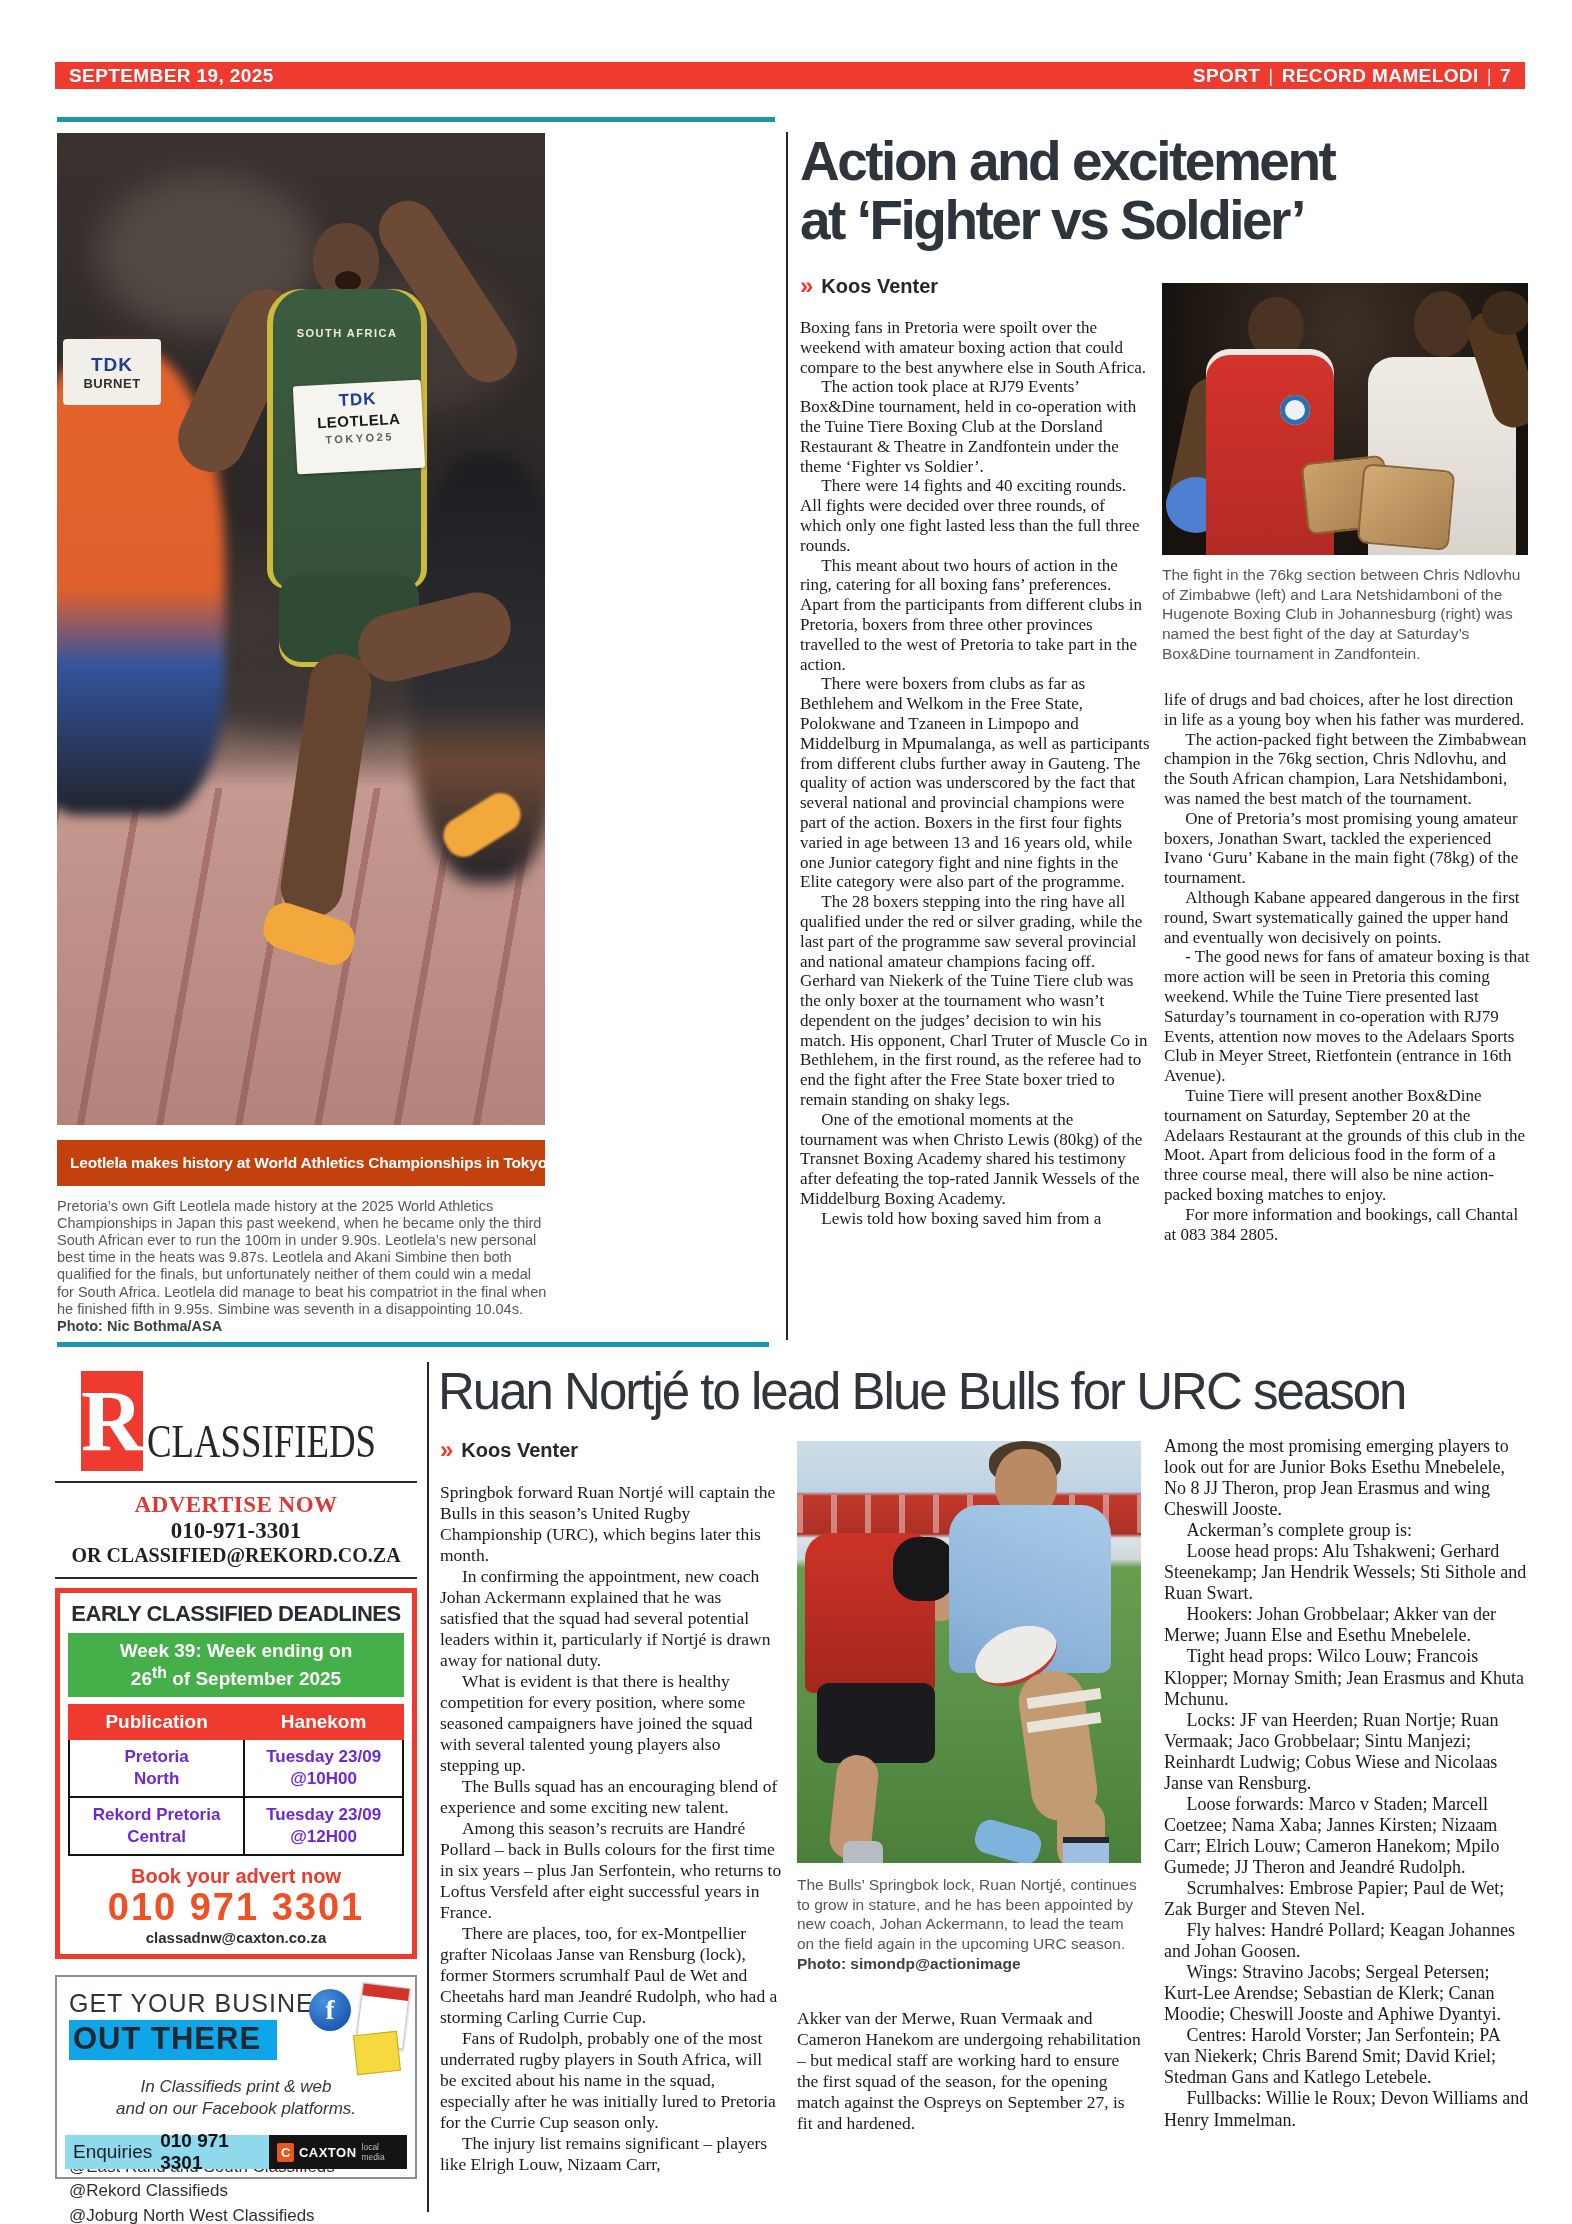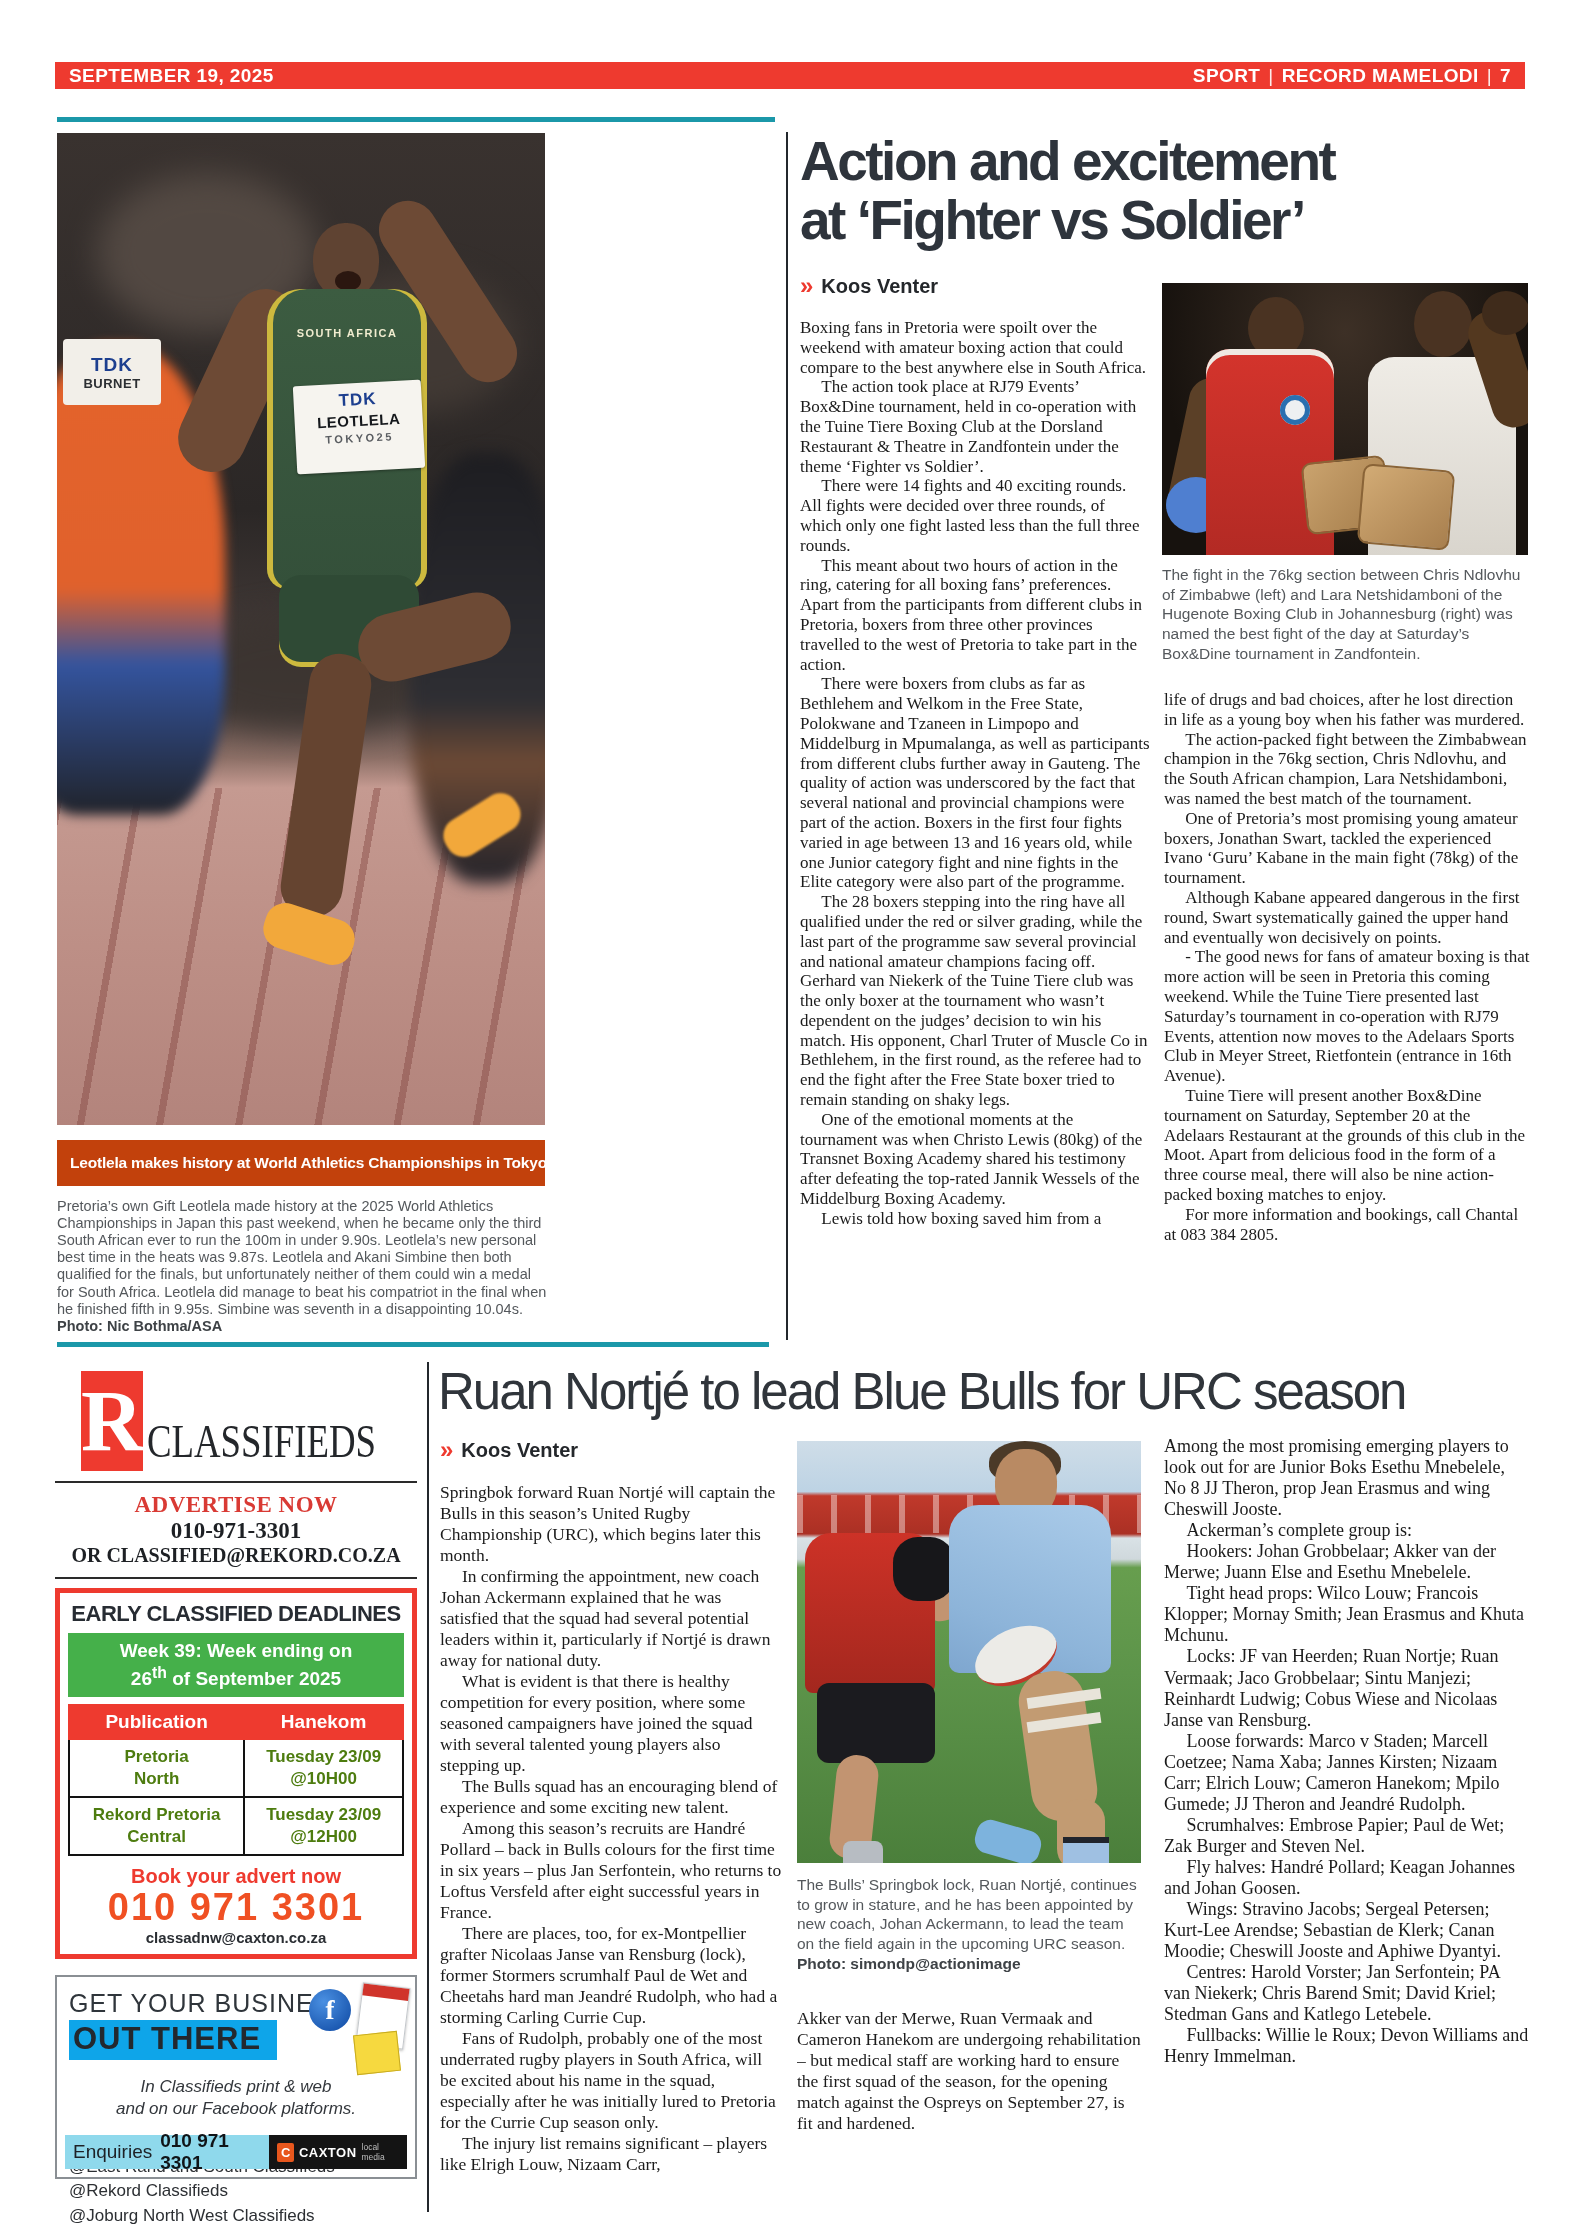--- a/index.html
+++ b/index.html
@@ -324,6 +324,7 @@
   <div class="abs col" style="left:1164px; top:1436px; width:366px; height:744px; font-size:18px; line-height:1.17;">
       <p>Among the most promising emerging players to look out for are Junior Boks Esethu Mnebelele, No 8 JJ Theron, prop Jean Erasmus and wing Cheswill Jooste.</p>
       <p>Ackerman’s complete group is:</p>
+      <p>Loose head props: Alu Tshakweni; Gerhard Steenekamp; Jan Hendrik Wessels; Sti Sithole and Ruan Swart.</p>
       <p>Hookers: Johan Grobbelaar; Akker van der Merwe; Juann Else and Esethu Mnebelele.</p>
       <p>Tight head props: Wilco Louw; Francois Klopper; Mornay Smith; Jean Erasmus and Khuta Mchunu.</p>
       <p>Locks: JF van Heerden; Ruan Nortje; Ruan Vermaak; Jaco Grobbelaar; Sintu Manjezi; Reinhardt Ludwig; Cobus Wiese and Nicolaas Janse van Rensburg.</p>

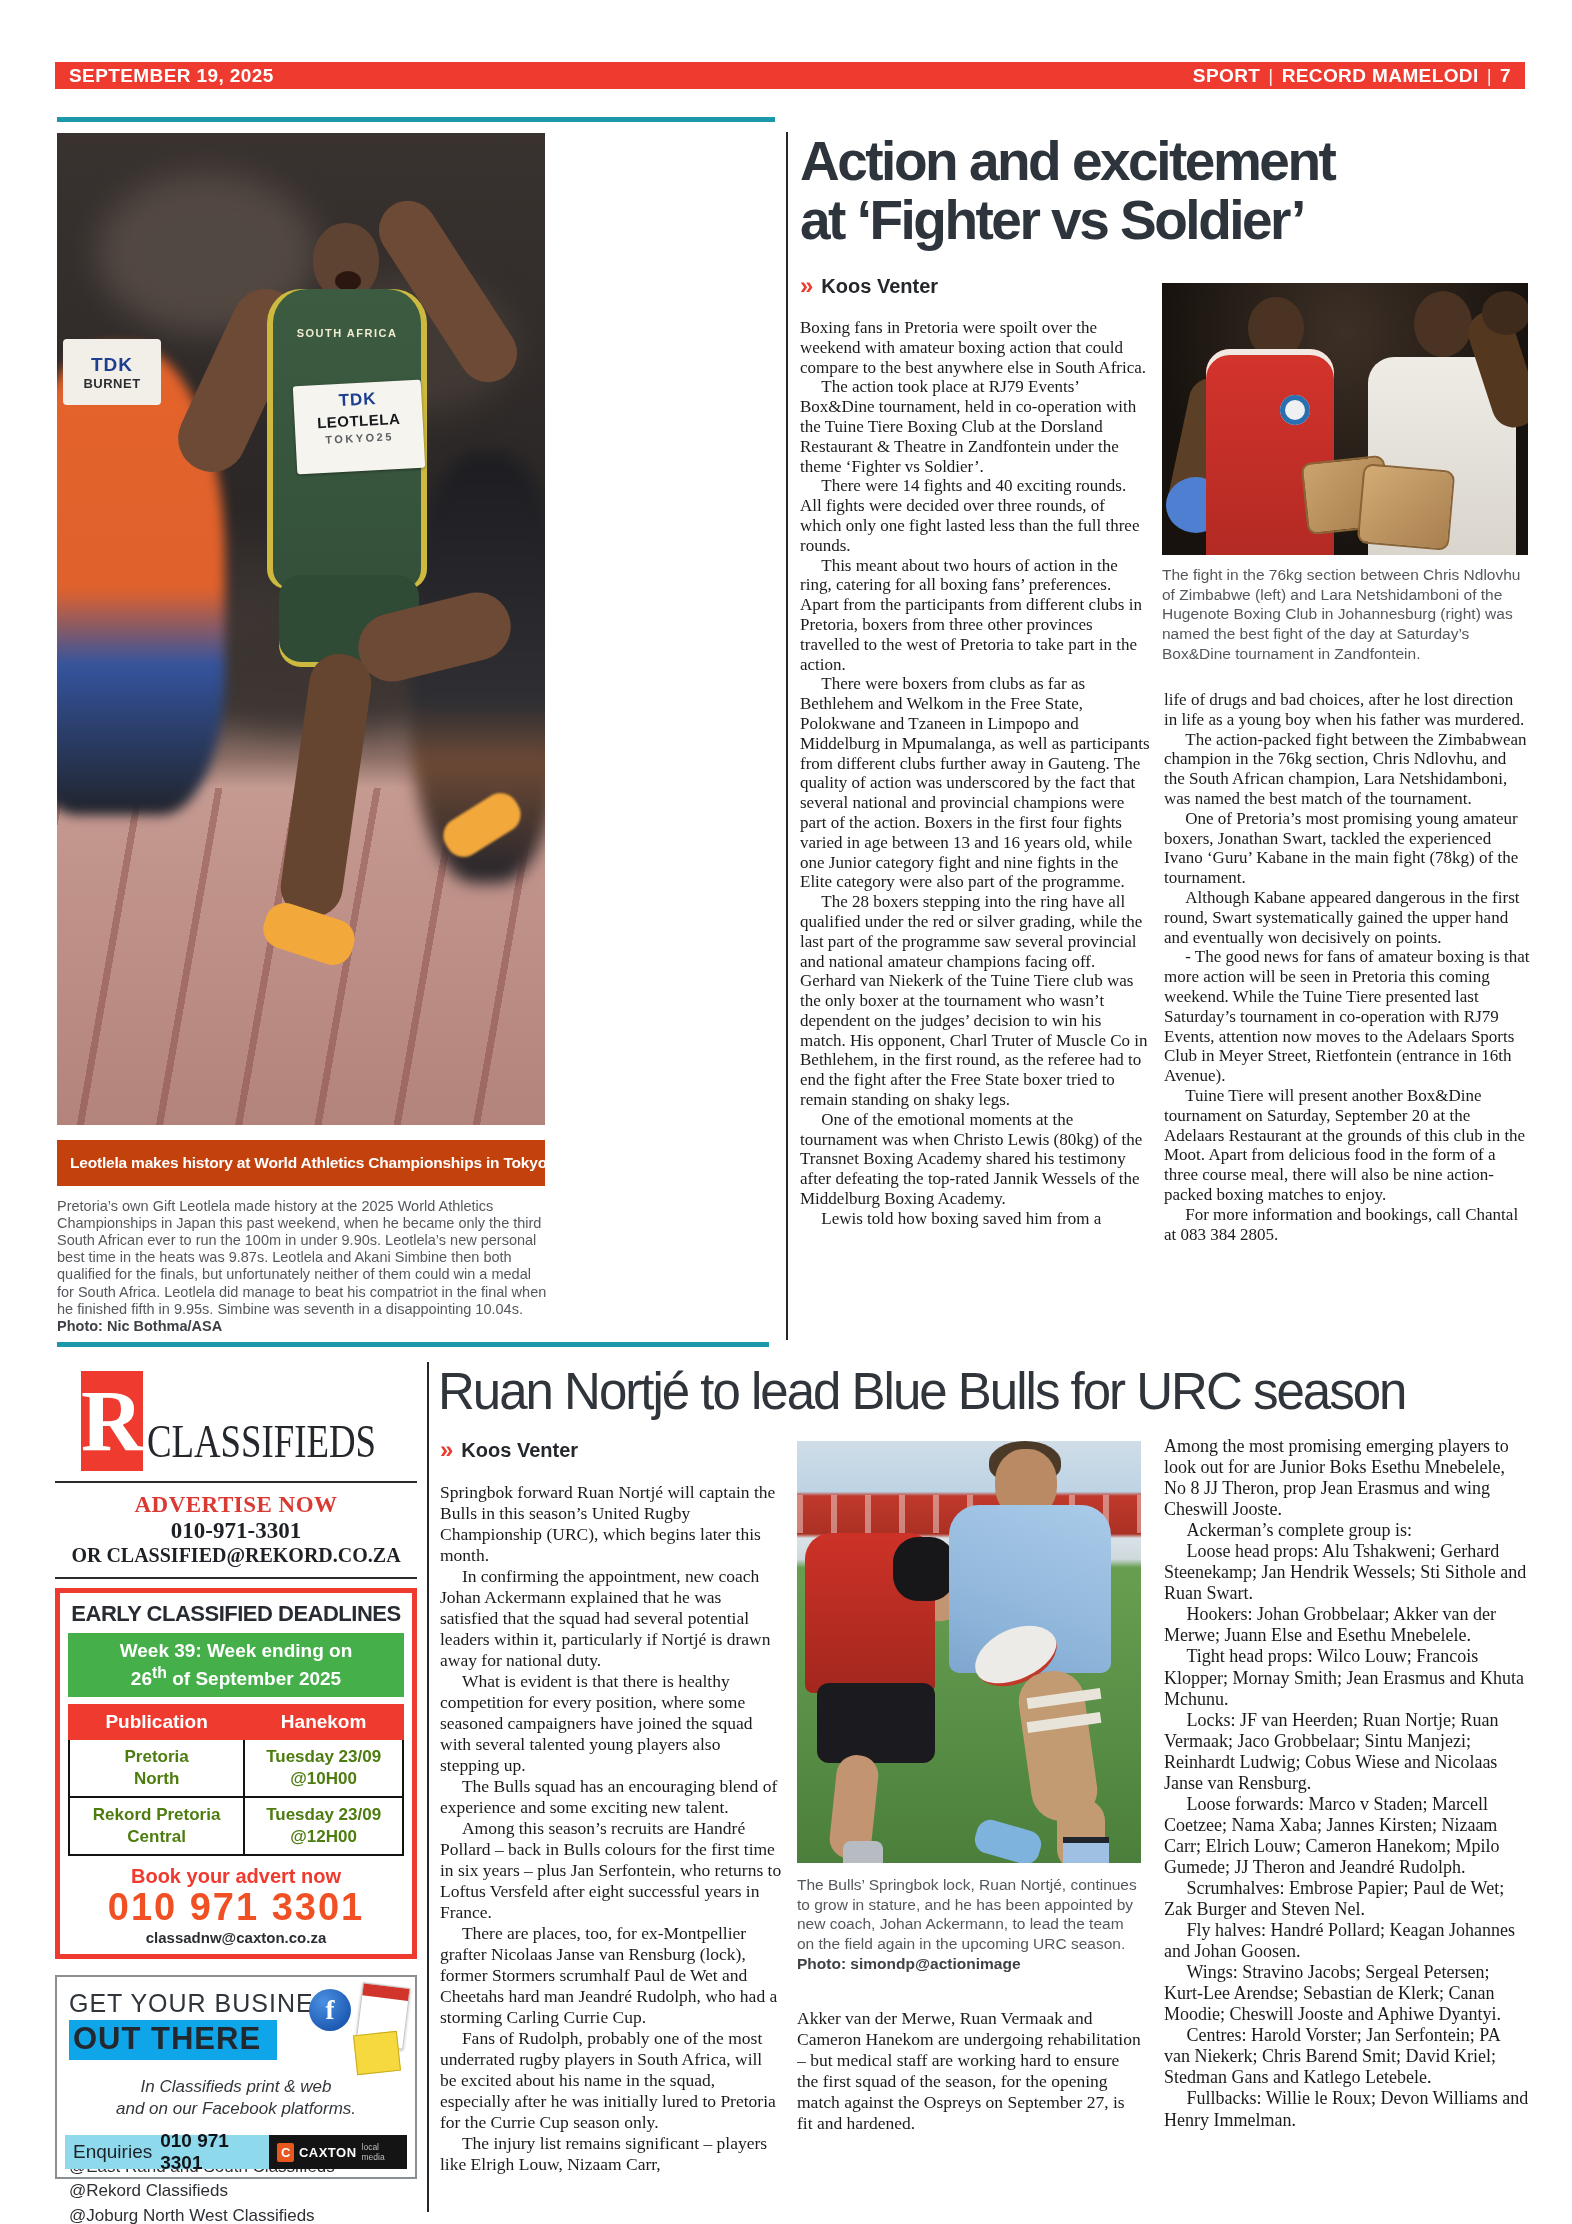--- a/index.html
+++ b/index.html
@@ -136,7 +136,7 @@
     line-height:1.25; padding:6px 4px; margin-top:6px; }
   .dl-table { width:100%; border-collapse:collapse; margin-top:7px; }
   .dl-table th { background:#ee3a2f; color:#fff; font-size:19px; padding:5px 2px; border:2px solid #ee3a2f; }
-  .dl-table td { font-weight:700; font-size:17px; color:#4d7c0f; text-align:center; padding:6px 2px;
+  .dl-table td { font-weight:700; font-size:17px; color:#6d28d9; text-align:center; padding:6px 2px;
     border:2.5px solid #121212; white-space:pre-line; line-height:1.3; }
   .dl-book { color:#ee3a2f; font-weight:700; font-size:20px; text-align:center; margin-top:9px; }
   .dl-phone { color:#f05023; font-weight:700; font-size:38px; text-align:center; letter-spacing:2px; line-height:1.05; }

